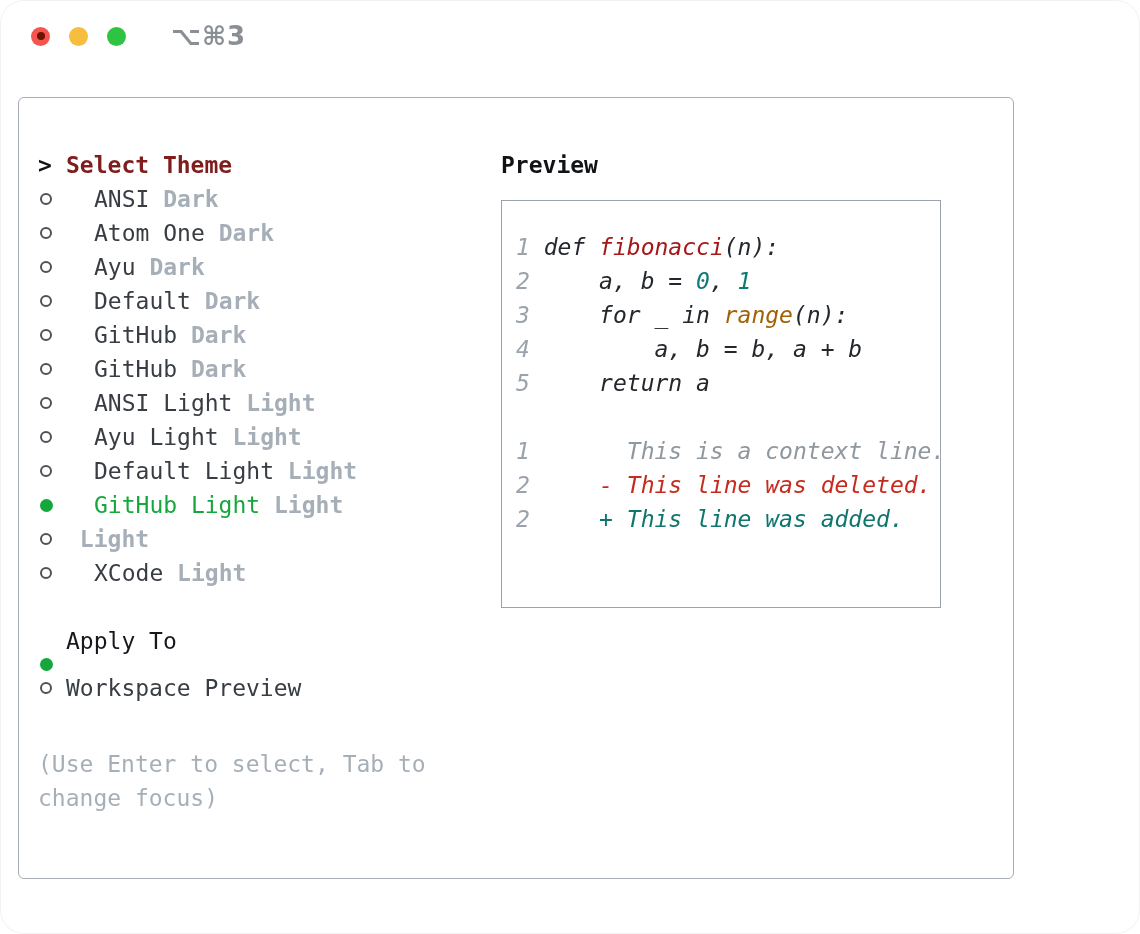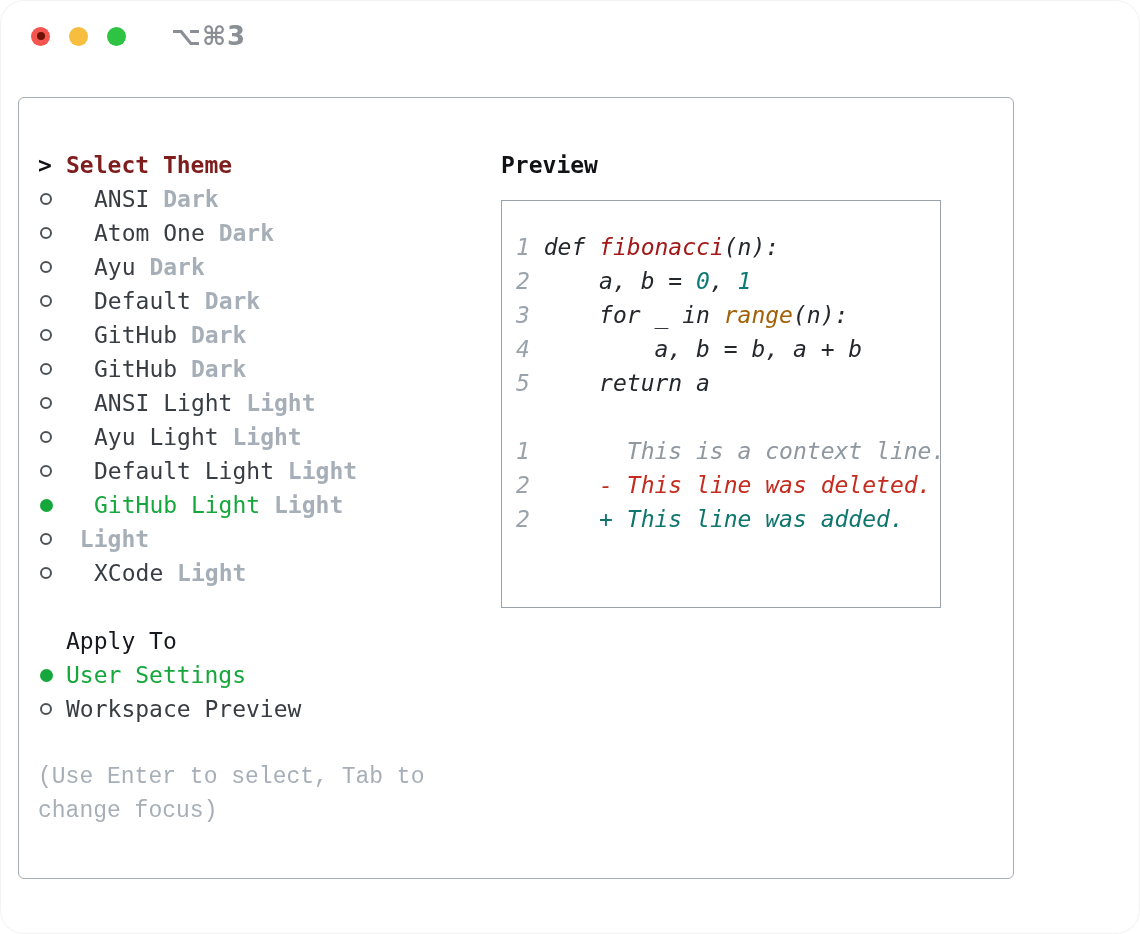--- a/index.html
+++ b/index.html
@@ -123,7 +123,7 @@
       </div>
 
       <div id="apply">
-          <div class="row"><span class="cell"><span class="circle sel"></span></span><span class="opt-label sel">User Settings</span></div>
+          <div class="row"><span class="cell"><span class="circle sel"></span></span></div>
           <div class="row"><span class="cell"><span class="circle"></span></span><span class="opt-label">Workspace Preview</span></div>
         </div>
 

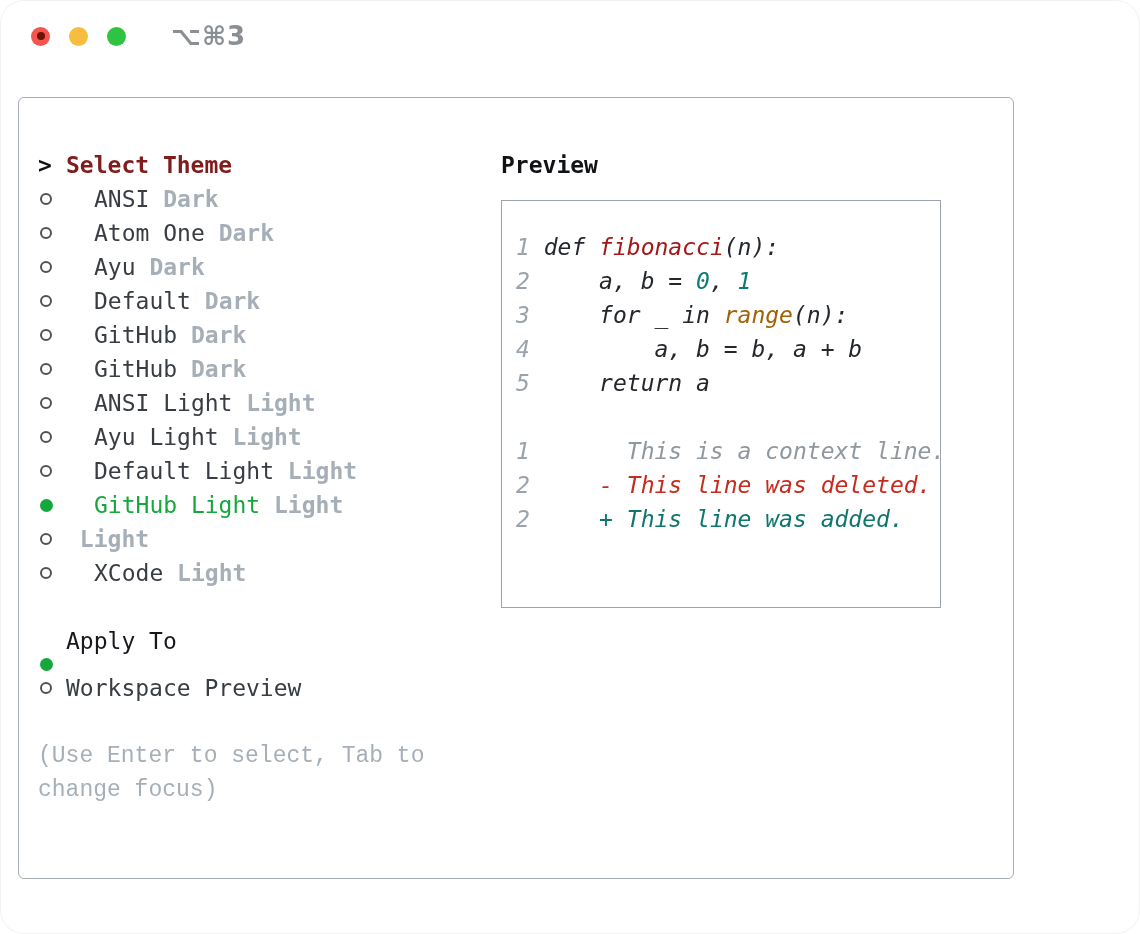--- a/index.html
+++ b/index.html
@@ -55,8 +55,8 @@
   .opt-label.sel{color:#16a73c;}
   .spacer{height:34px;}
   .hint{
-    color:#a6afb8;width:430px;margin-top:0;
-    white-space:normal;word-break:normal;font-family:Liberation Mono, monospace;
+    color:#a6afb8;width:430px;margin-top:8px;
+    white-space:normal;word-break:normal;
   }
   
   .right-col{flex:1;padding-top:50px;box-sizing:border-box;}

